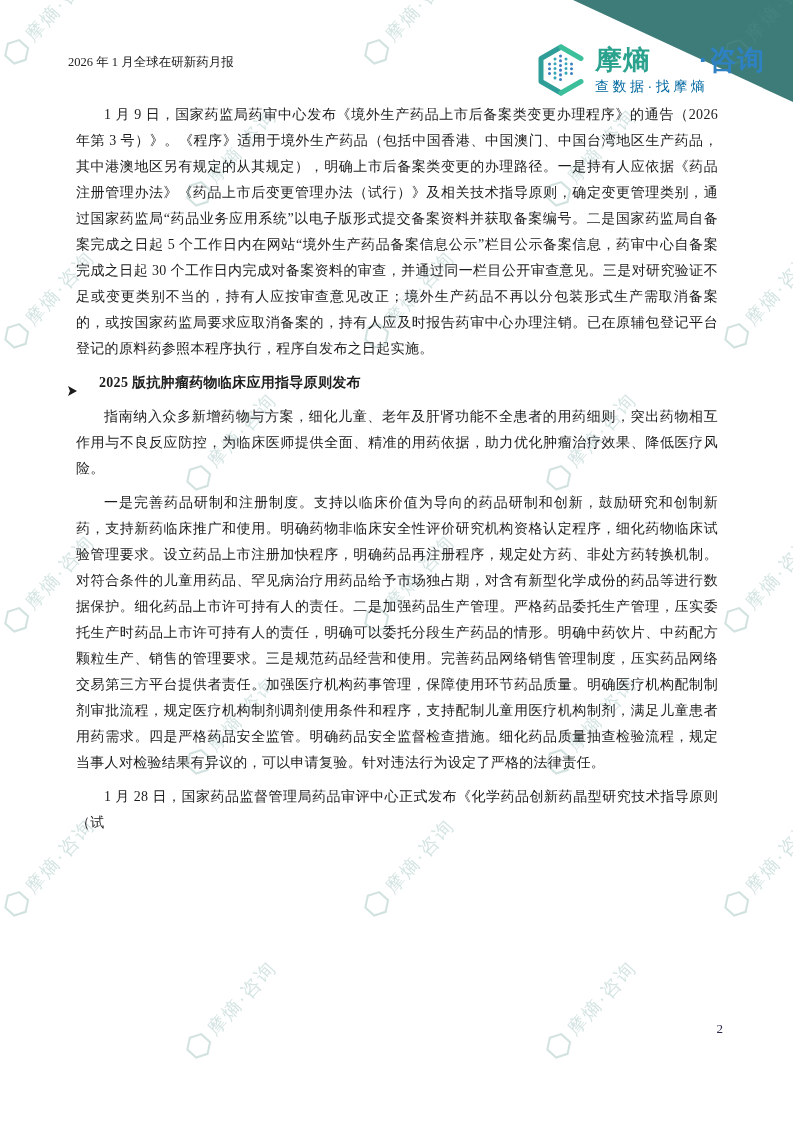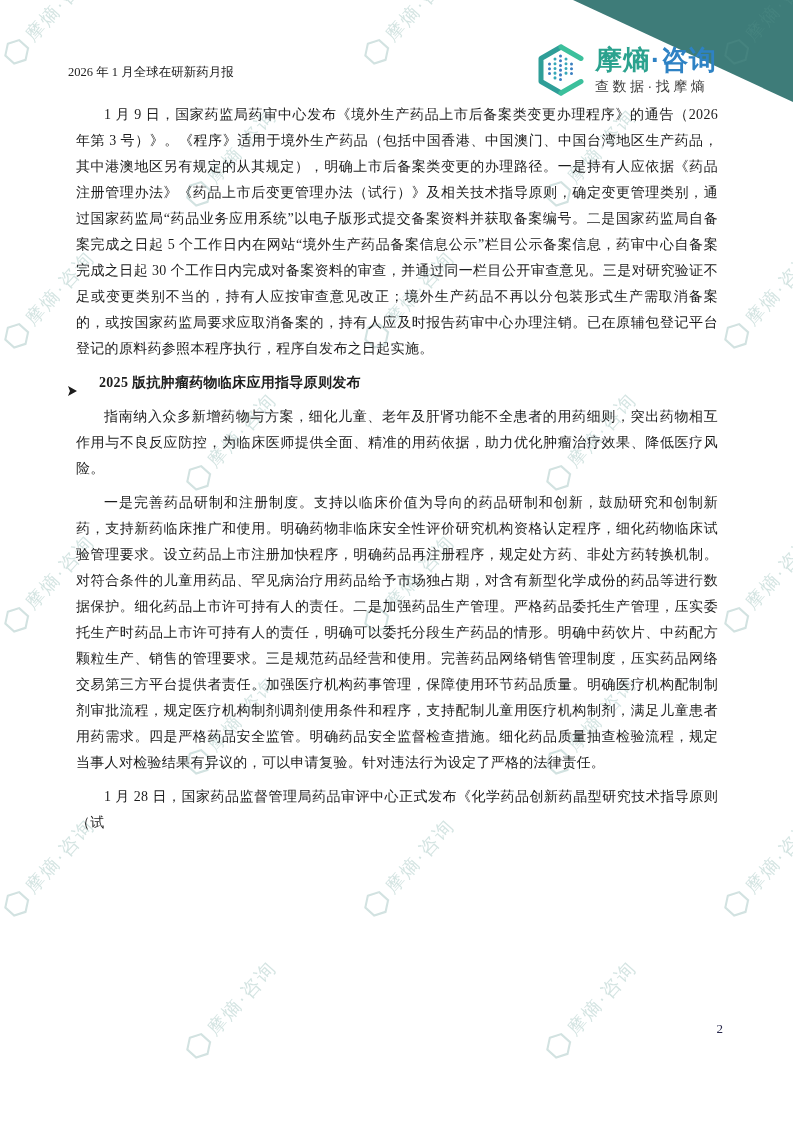--- a/index.html
+++ b/index.html
@@ -68,7 +68,7 @@
   
   .page-header{
     position:absolute;
-    left:68px;top:64px;
+    left:68px;top:54px;
     font-size:12.5px;
     color:#212121;
     z-index:4;

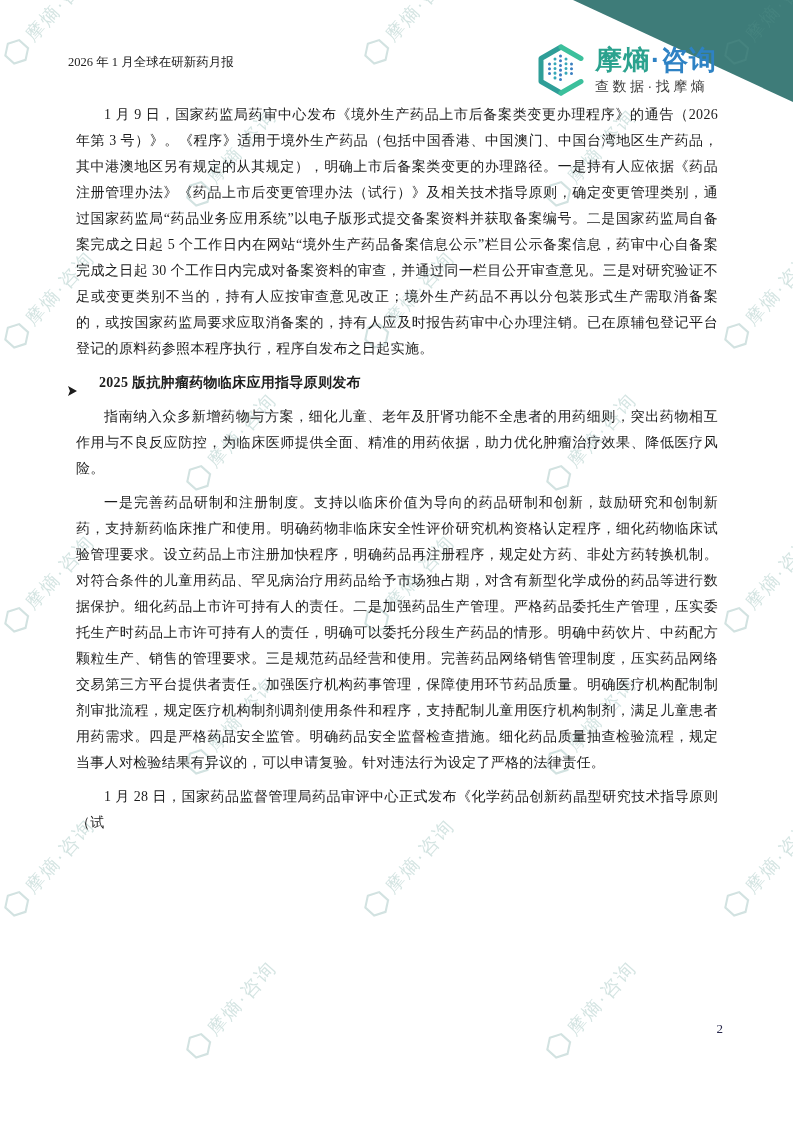--- a/index.html
+++ b/index.html
@@ -57,7 +57,7 @@
     letter-spacing:1px;
   }
   .logo-title .t1{color:#2ba28e;}
-  .logo-title .t2{color:#2e82c4;}
+  .logo-title .t2{color:#2e82c4;margin-left:48px;}
   .logo-tagline{
     font-family:"Liberation Sans","DejaVu Sans",sans-serif;
     font-size:14px;line-height:18px;

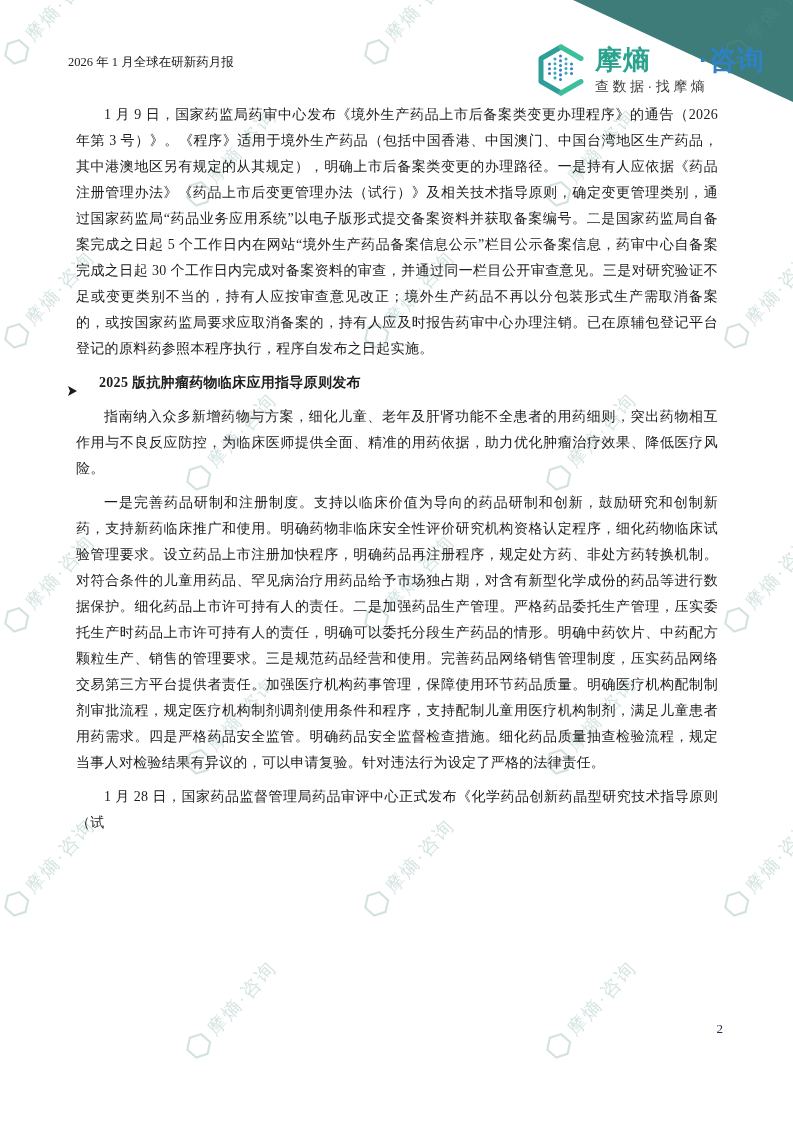--- a/index.html
+++ b/index.html
@@ -61,7 +61,7 @@
   .logo-tagline{
     font-family:"Liberation Sans","DejaVu Sans",sans-serif;
     font-size:14px;line-height:18px;
-    color:#404040;
+    color:#0369a1;
     letter-spacing:3.5px;
     margin-top:2px;
   }

